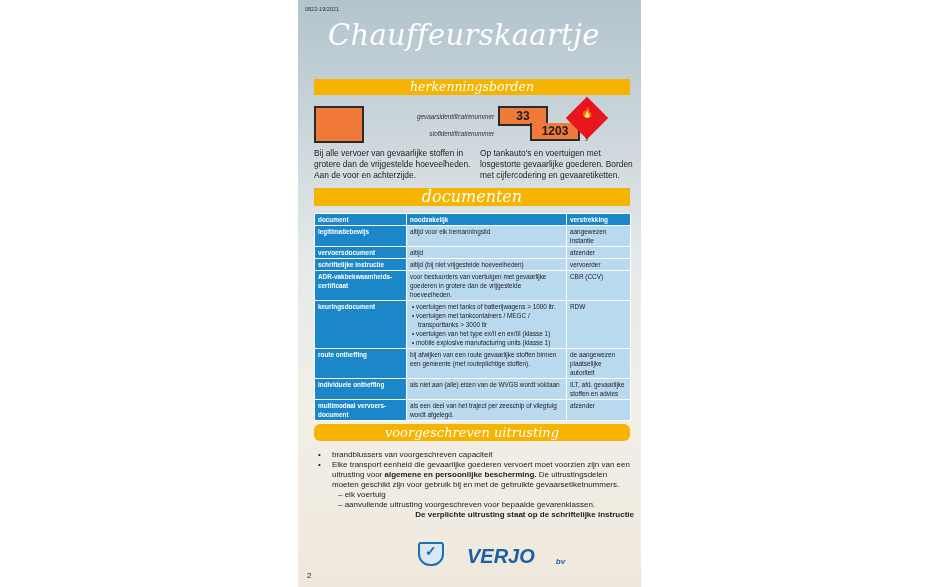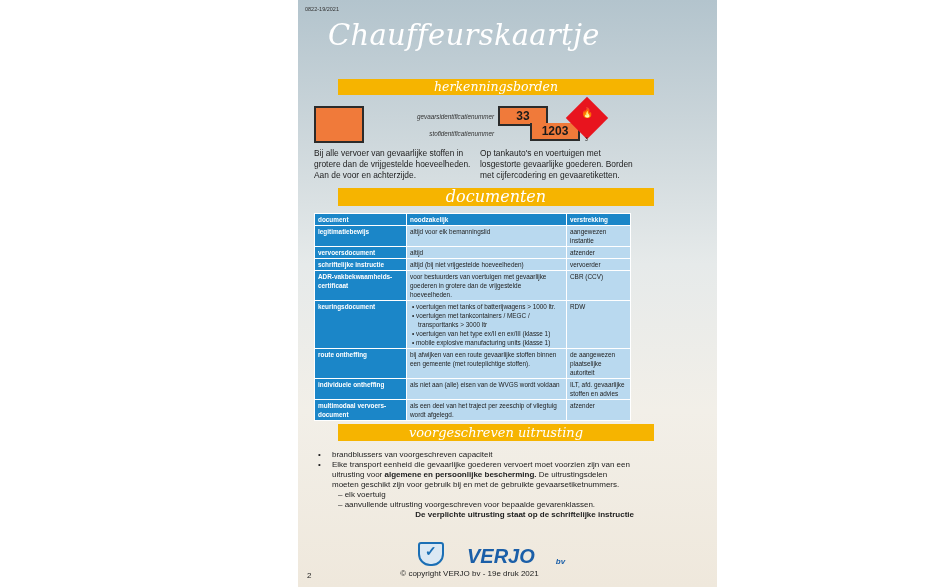--- a/index.html
+++ b/index.html
@@ -5,8 +5,8 @@
   html, body { margin:0; padding:0; }
   body { width:940px; height:587px; background:#ffffff; position:relative; overflow:hidden;
          font-family:"Liberation Sans", sans-serif; }
-  .card { position:absolute; left:298px; top:0; width:387px; height:587px;
-          background:linear-gradient(180deg,#b3c4cd 0%,#c9d4d9 20%,#e6eaea 45%,#f2efe8 70%,#efe8dc 100%); overflow:hidden;padding-left:32px; }
+  .card { position:absolute; left:298px; top:0; width:343px; height:587px;
+          background:linear-gradient(180deg,#b3c4cd 0%,#c9d4d9 20%,#e6eaea 45%,#f2efe8 70%,#efe8dc 100%); overflow:hidden; }
   .docid { position:absolute; left:7px; top:6px; font-size:5.5px; color:#333; }
   .title { position:absolute; left:30px; top:18px; font-family:"DejaVu Serif", serif; font-style:italic;
            font-size:29px; color:#ffffff; letter-spacing:0.3px; }

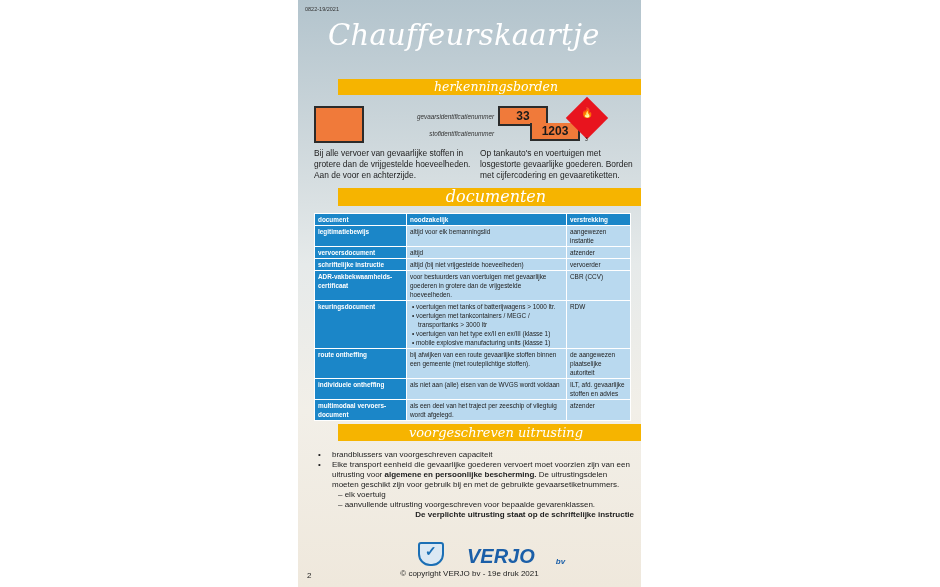--- a/index.html
+++ b/index.html
@@ -13,7 +13,7 @@
   .subtitle { position:absolute; left:44px; top:58px; font-family:"DejaVu Serif", serif; font-style:italic;
               font-size:15px; color:#c8102e; letter-spacing:2.6px; }
   .band { position:absolute; left:16px; width:316px; background:#f6b400; color:#fff;
-          font-family:"DejaVu Serif", serif; font-style:italic; text-align:center;margin-left:24px; }
+          font-family:"DejaVu Serif", serif; font-style:italic; text-align:center; }
   .band1 { top:79px; height:16px; font-size:12.5px; line-height:16px; }
   .band2 { top:188px; height:18px; font-size:16px; line-height:18px; }
   .band3 { top:424px; height:17px; font-size:13px; line-height:17px; }

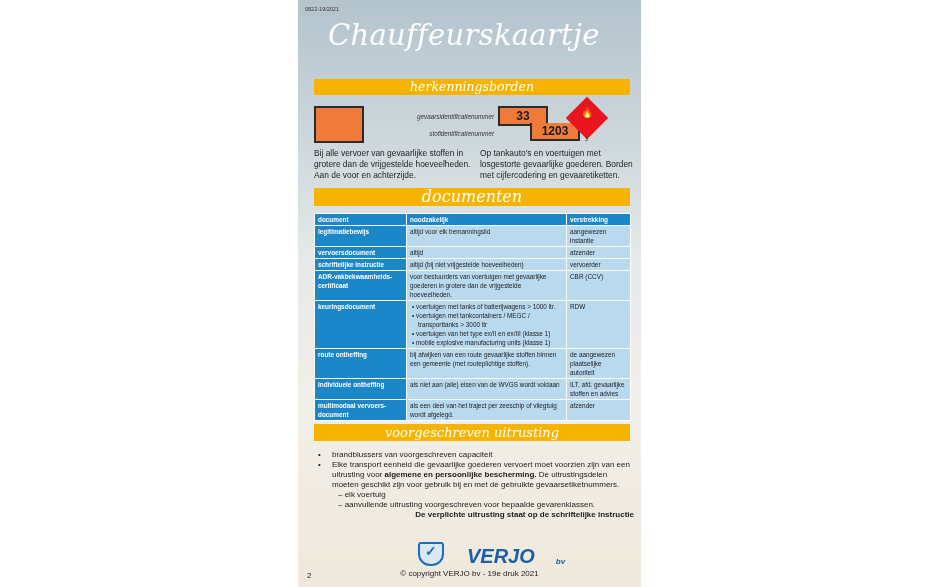--- a/index.html
+++ b/index.html
@@ -16,7 +16,7 @@
           font-family:"DejaVu Serif", serif; font-style:italic; text-align:center; }
   .band1 { top:79px; height:16px; font-size:12.5px; line-height:16px; }
   .band2 { top:188px; height:18px; font-size:16px; line-height:18px; }
-  .band3 { top:424px; height:17px; font-size:13px; line-height:17px; }
+  .band3 { top:424px; height:17px; font-size:13px; line-height:17px;border-radius:6px; }
   .plate-empty { position:absolute; left:16px; top:106px; width:46px; height:33px; background:#f07a3a; border:2px solid #2b2b2b; }
   .label-small { position:absolute; font-size:6.3px; font-style:italic; color:#333; text-align:right; width:110px; }
   .plate-num { position:absolute; left:200px; width:46px; height:16px; background:#f07a3a; border:2px solid #2b2b2b;

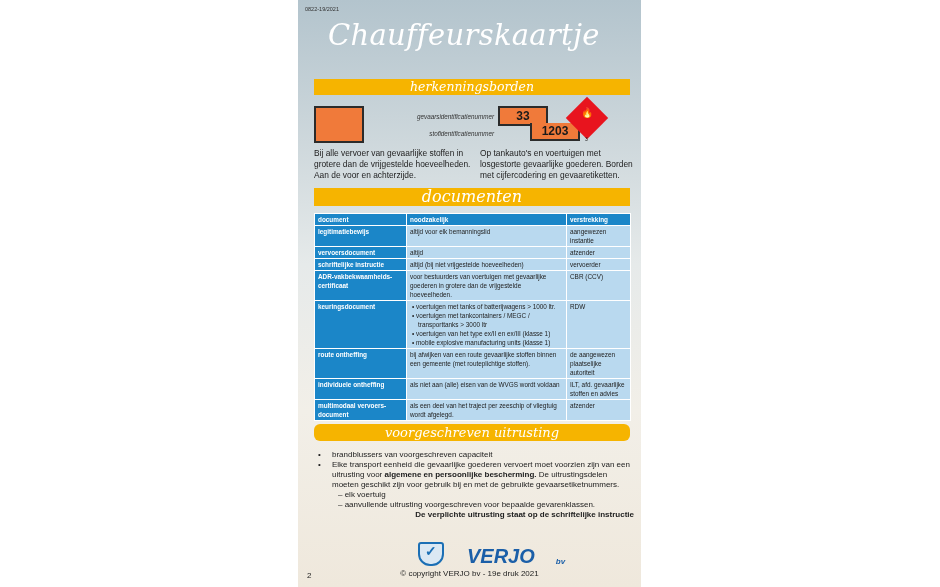--- a/index.html
+++ b/index.html
@@ -148,7 +148,6 @@
     <span class="logo-text">VERJO</span>
     <span class="logo-bv">bv</span>
   </div>
-  <div class="copyright">© copyright VERJO bv - 19e druk 2021</div>
   <div class="pagenum">2</div>
 </div>
 

